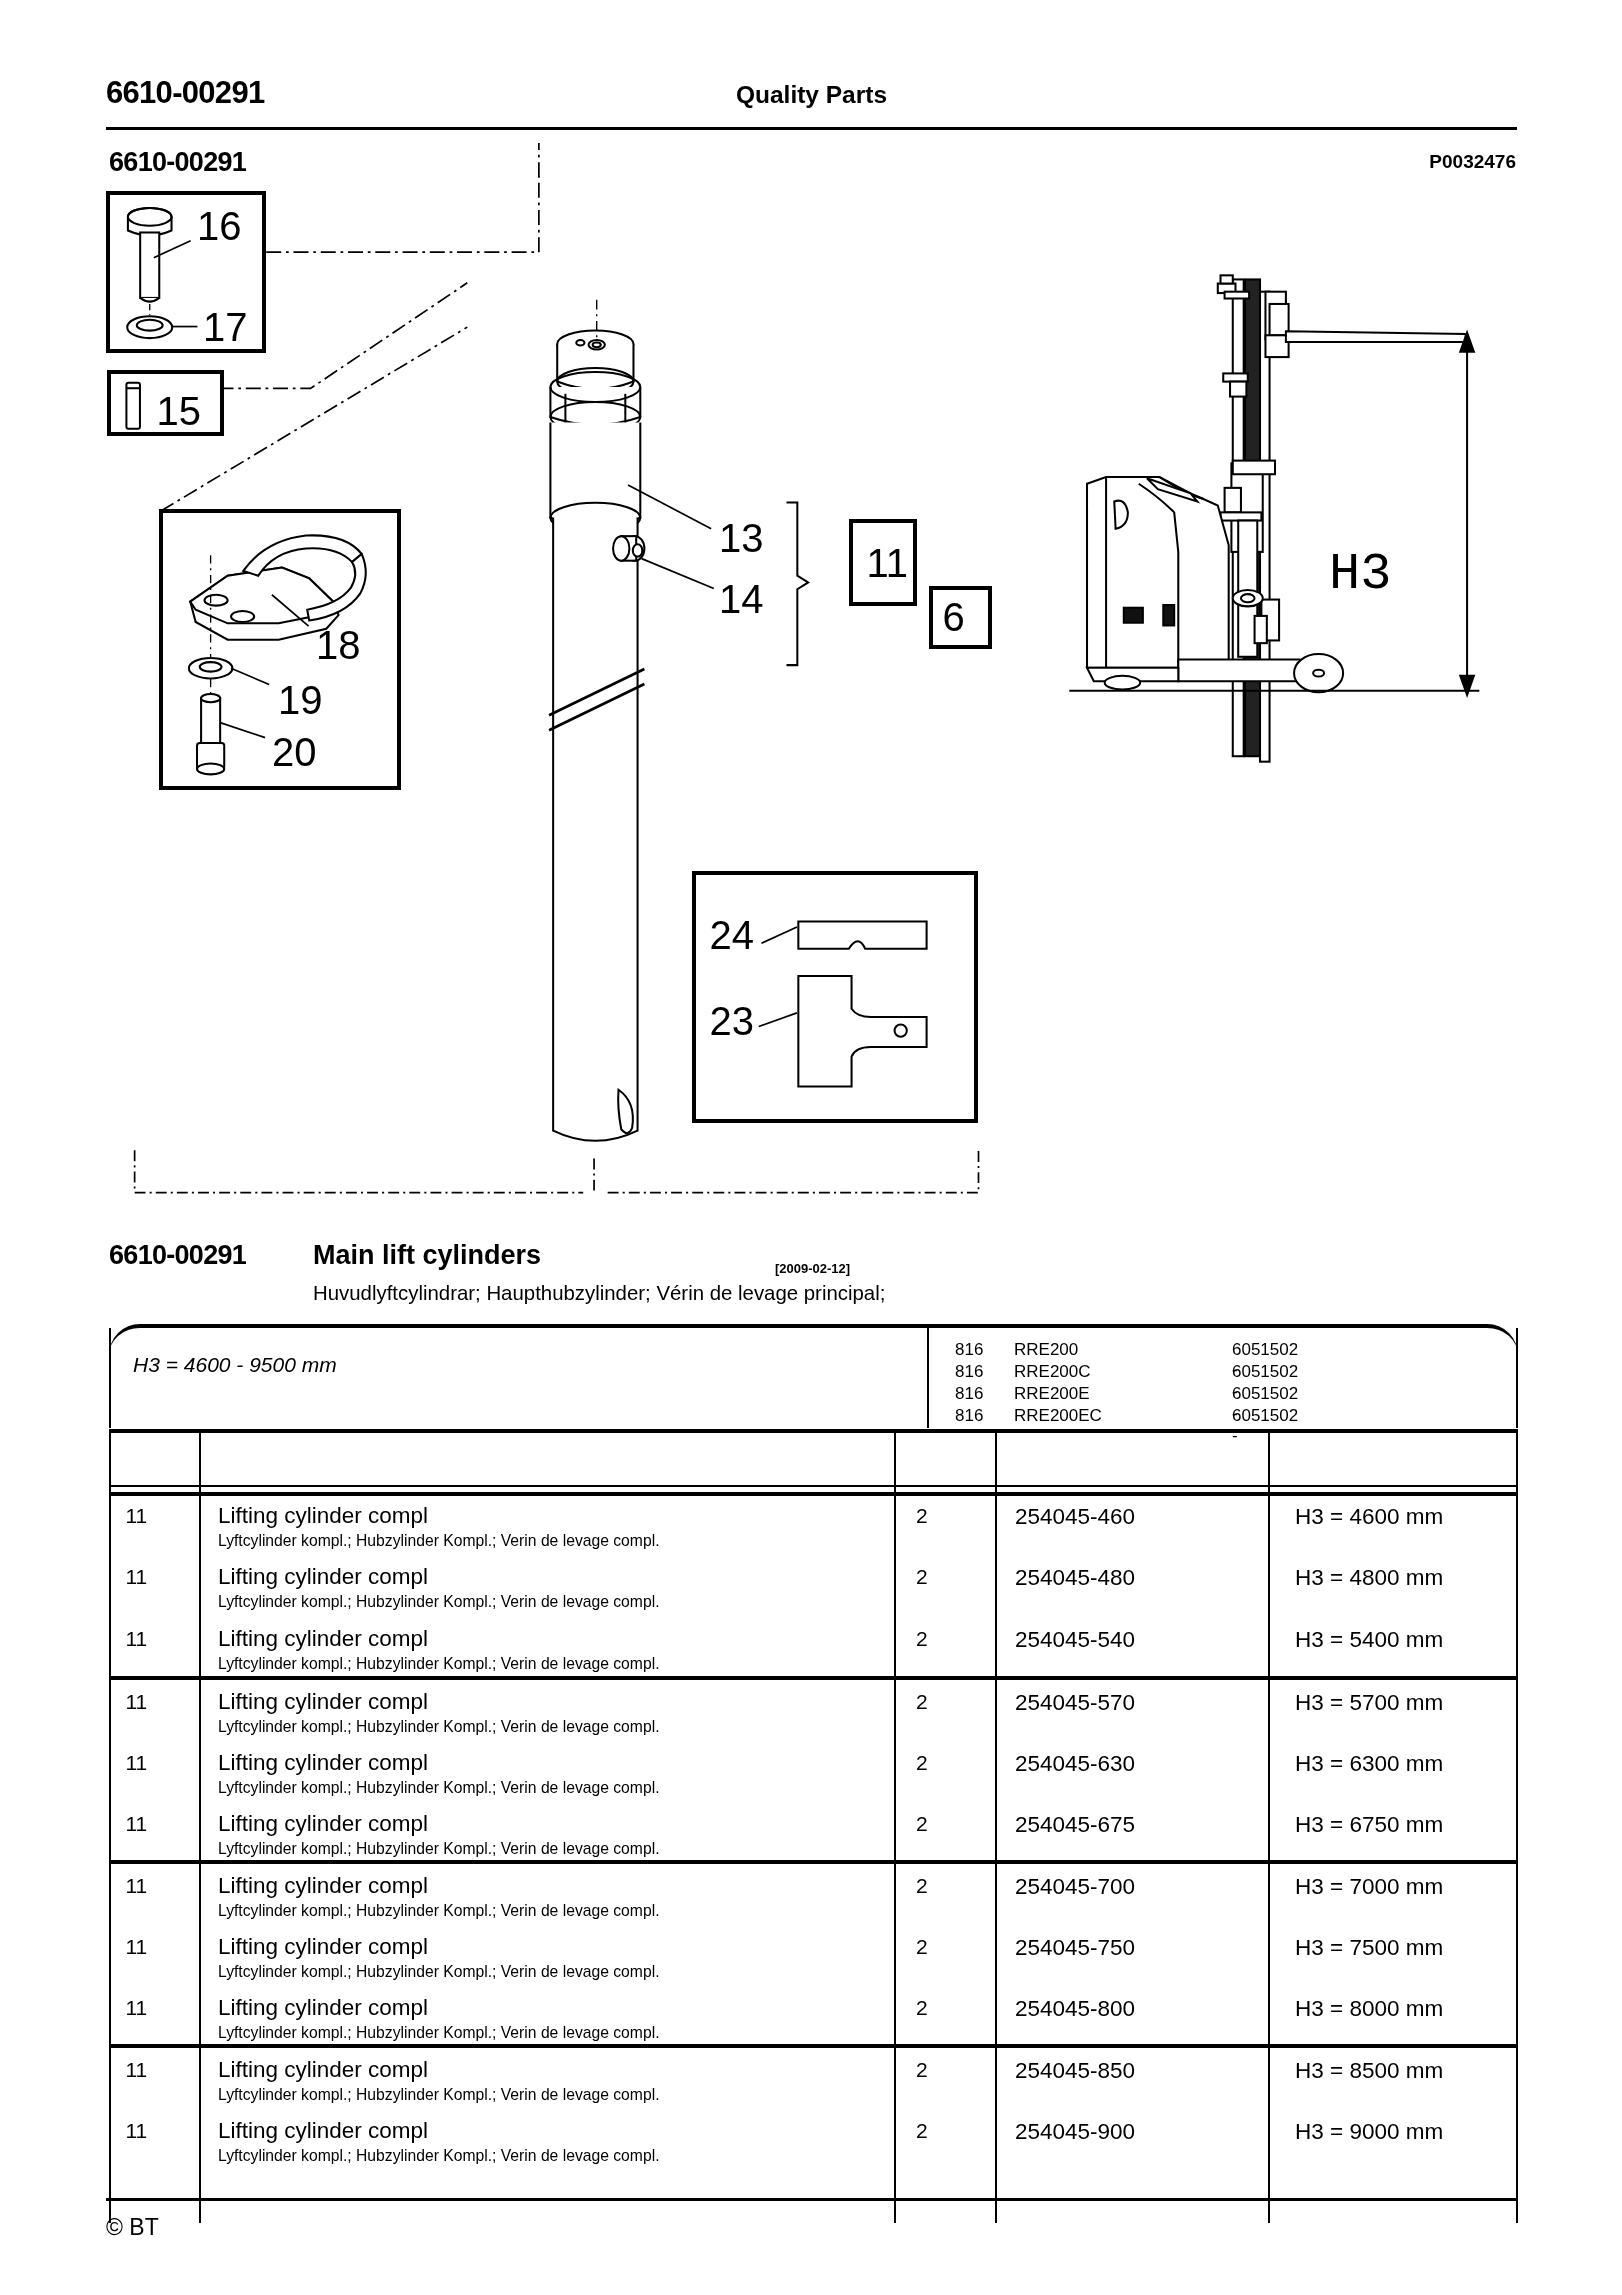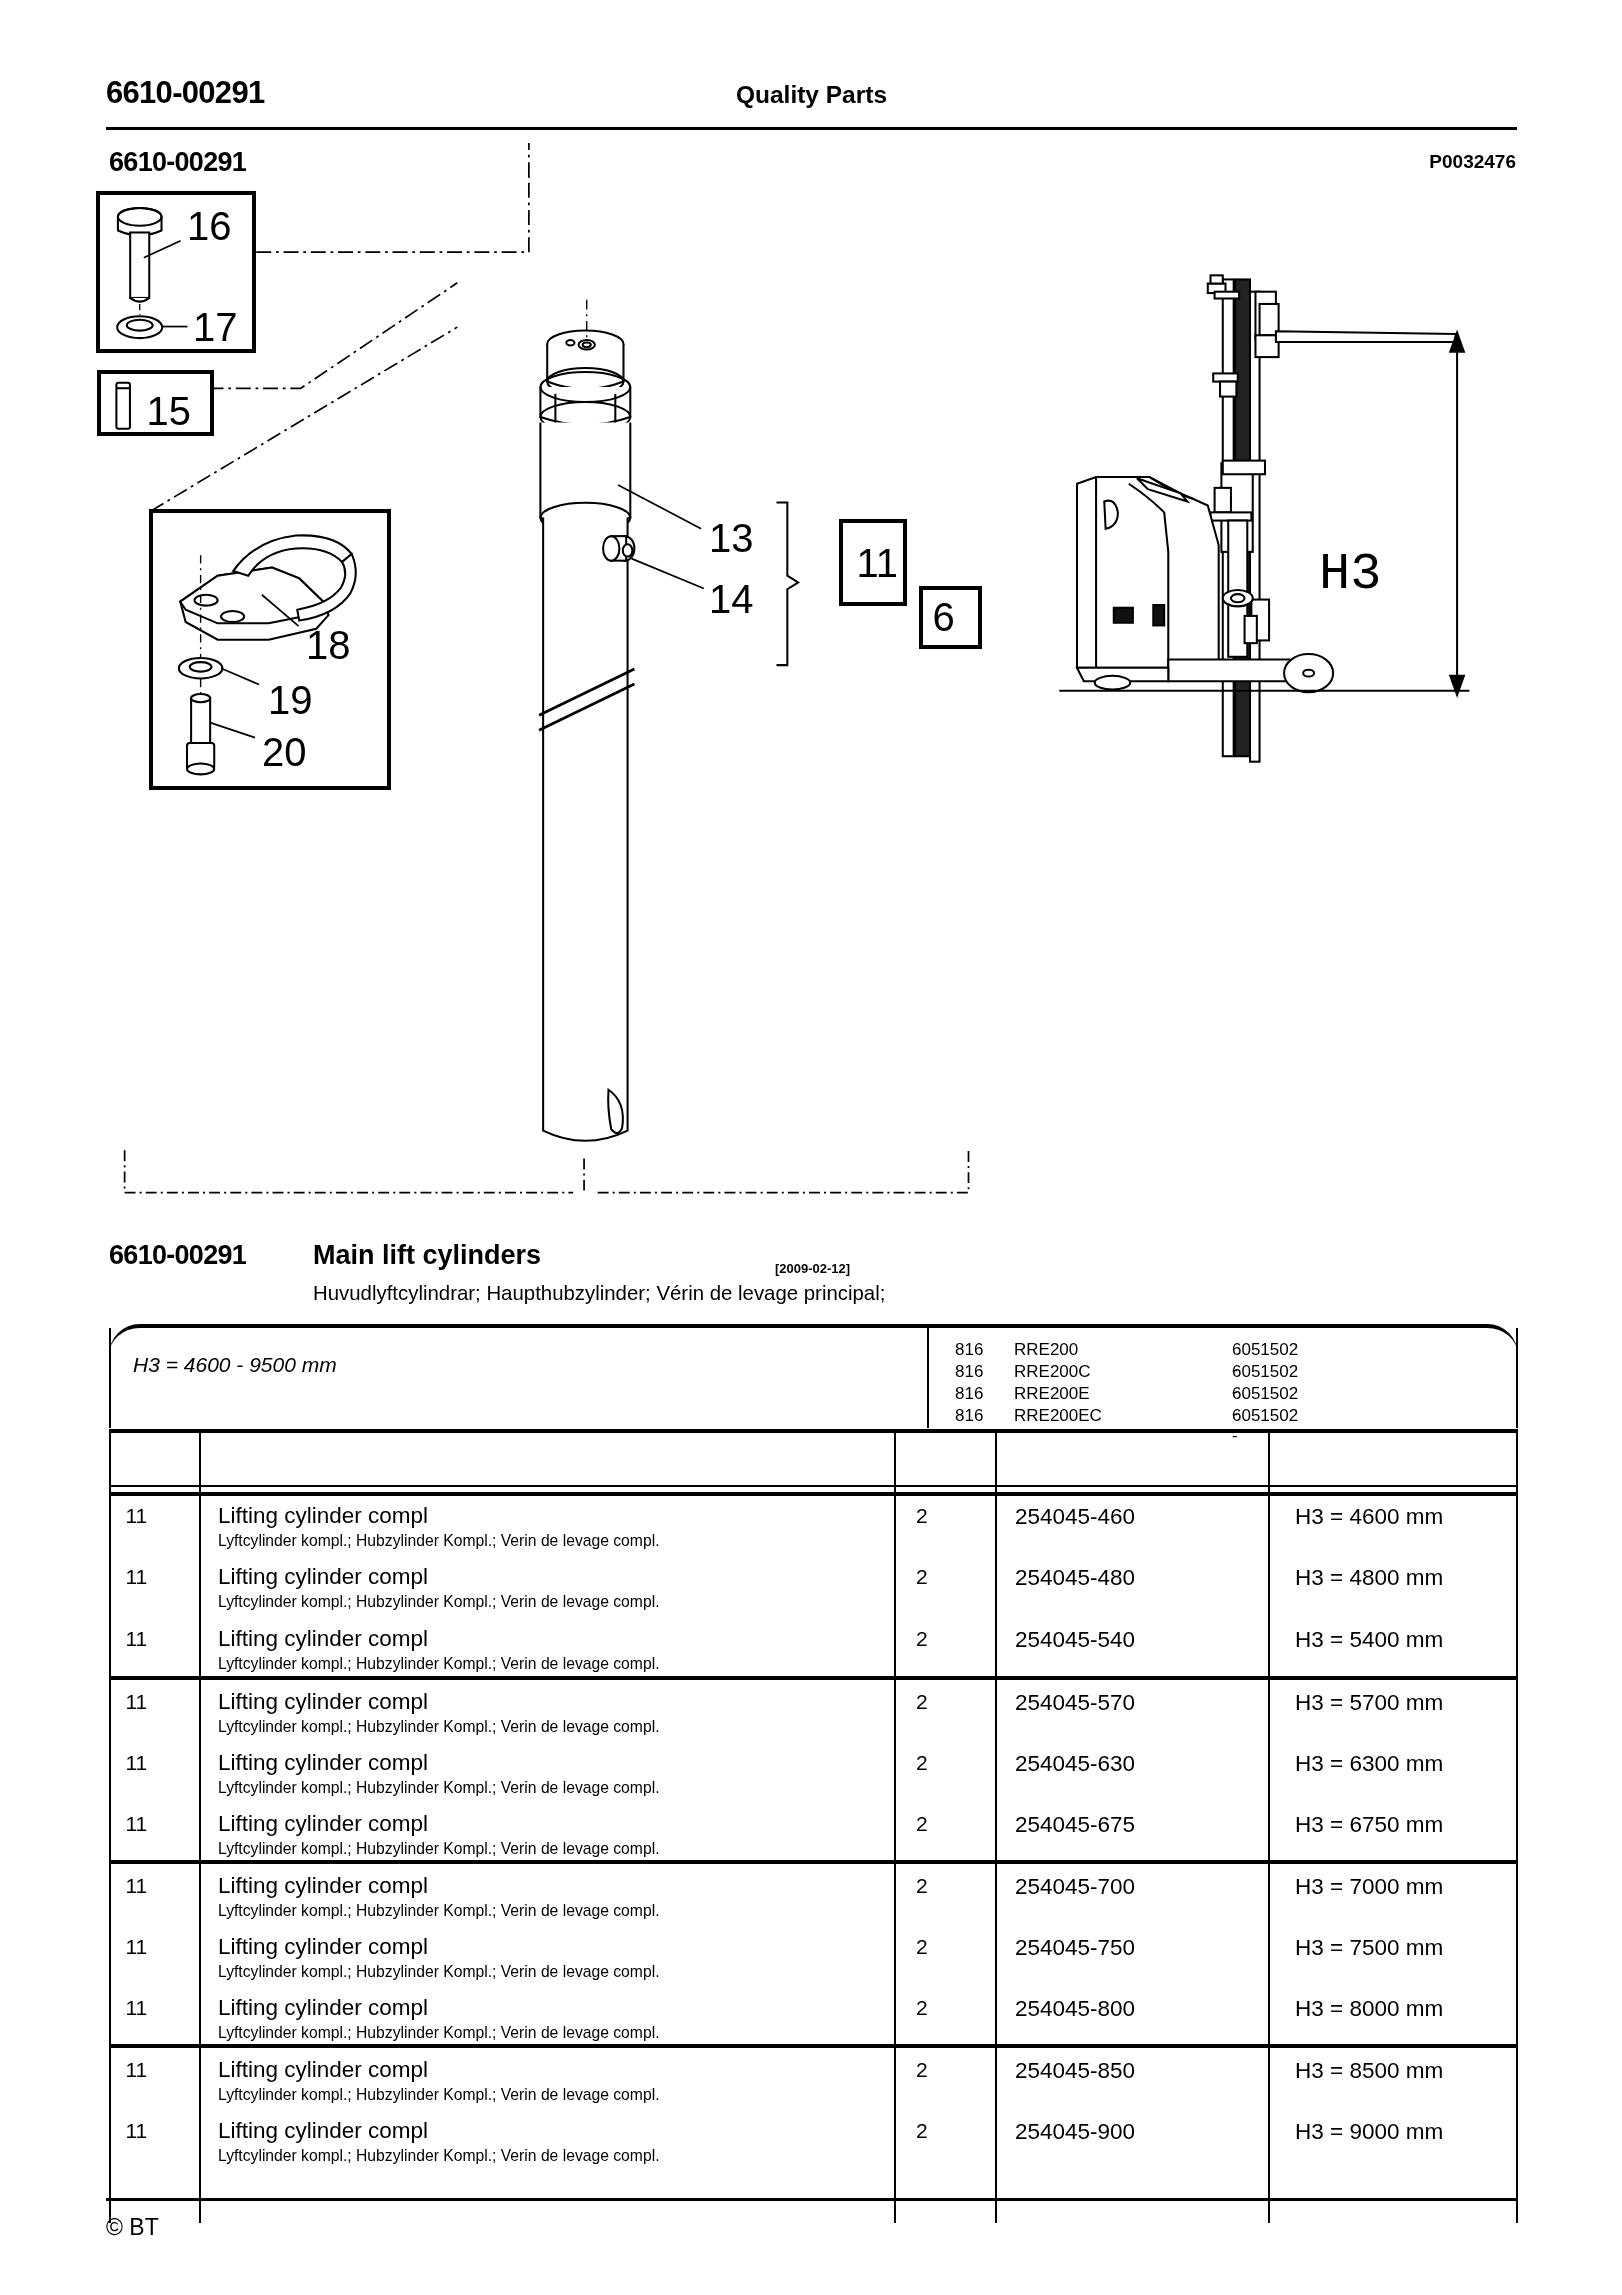--- a/index.html
+++ b/index.html
@@ -20,7 +20,7 @@
   #sec-code{position:absolute;left:0px;top:151px;width:1516px;text-align:right;font-size:19px;font-weight:bold;}
 
   
-  #diagram{position:absolute;left:96px;top:184px;width:1411px;height:1036px;}
+  #diagram{position:absolute;left:106px;top:184px;width:1411px;height:1036px;}
   .callbox{position:absolute;border:4.8px solid #000;background:#fff;box-sizing:border-box;}
   .cbnum{position:absolute;font-size:40px;font-weight:400;font-family:"Liberation Sans",sans-serif;}
   svg{overflow:visible;}

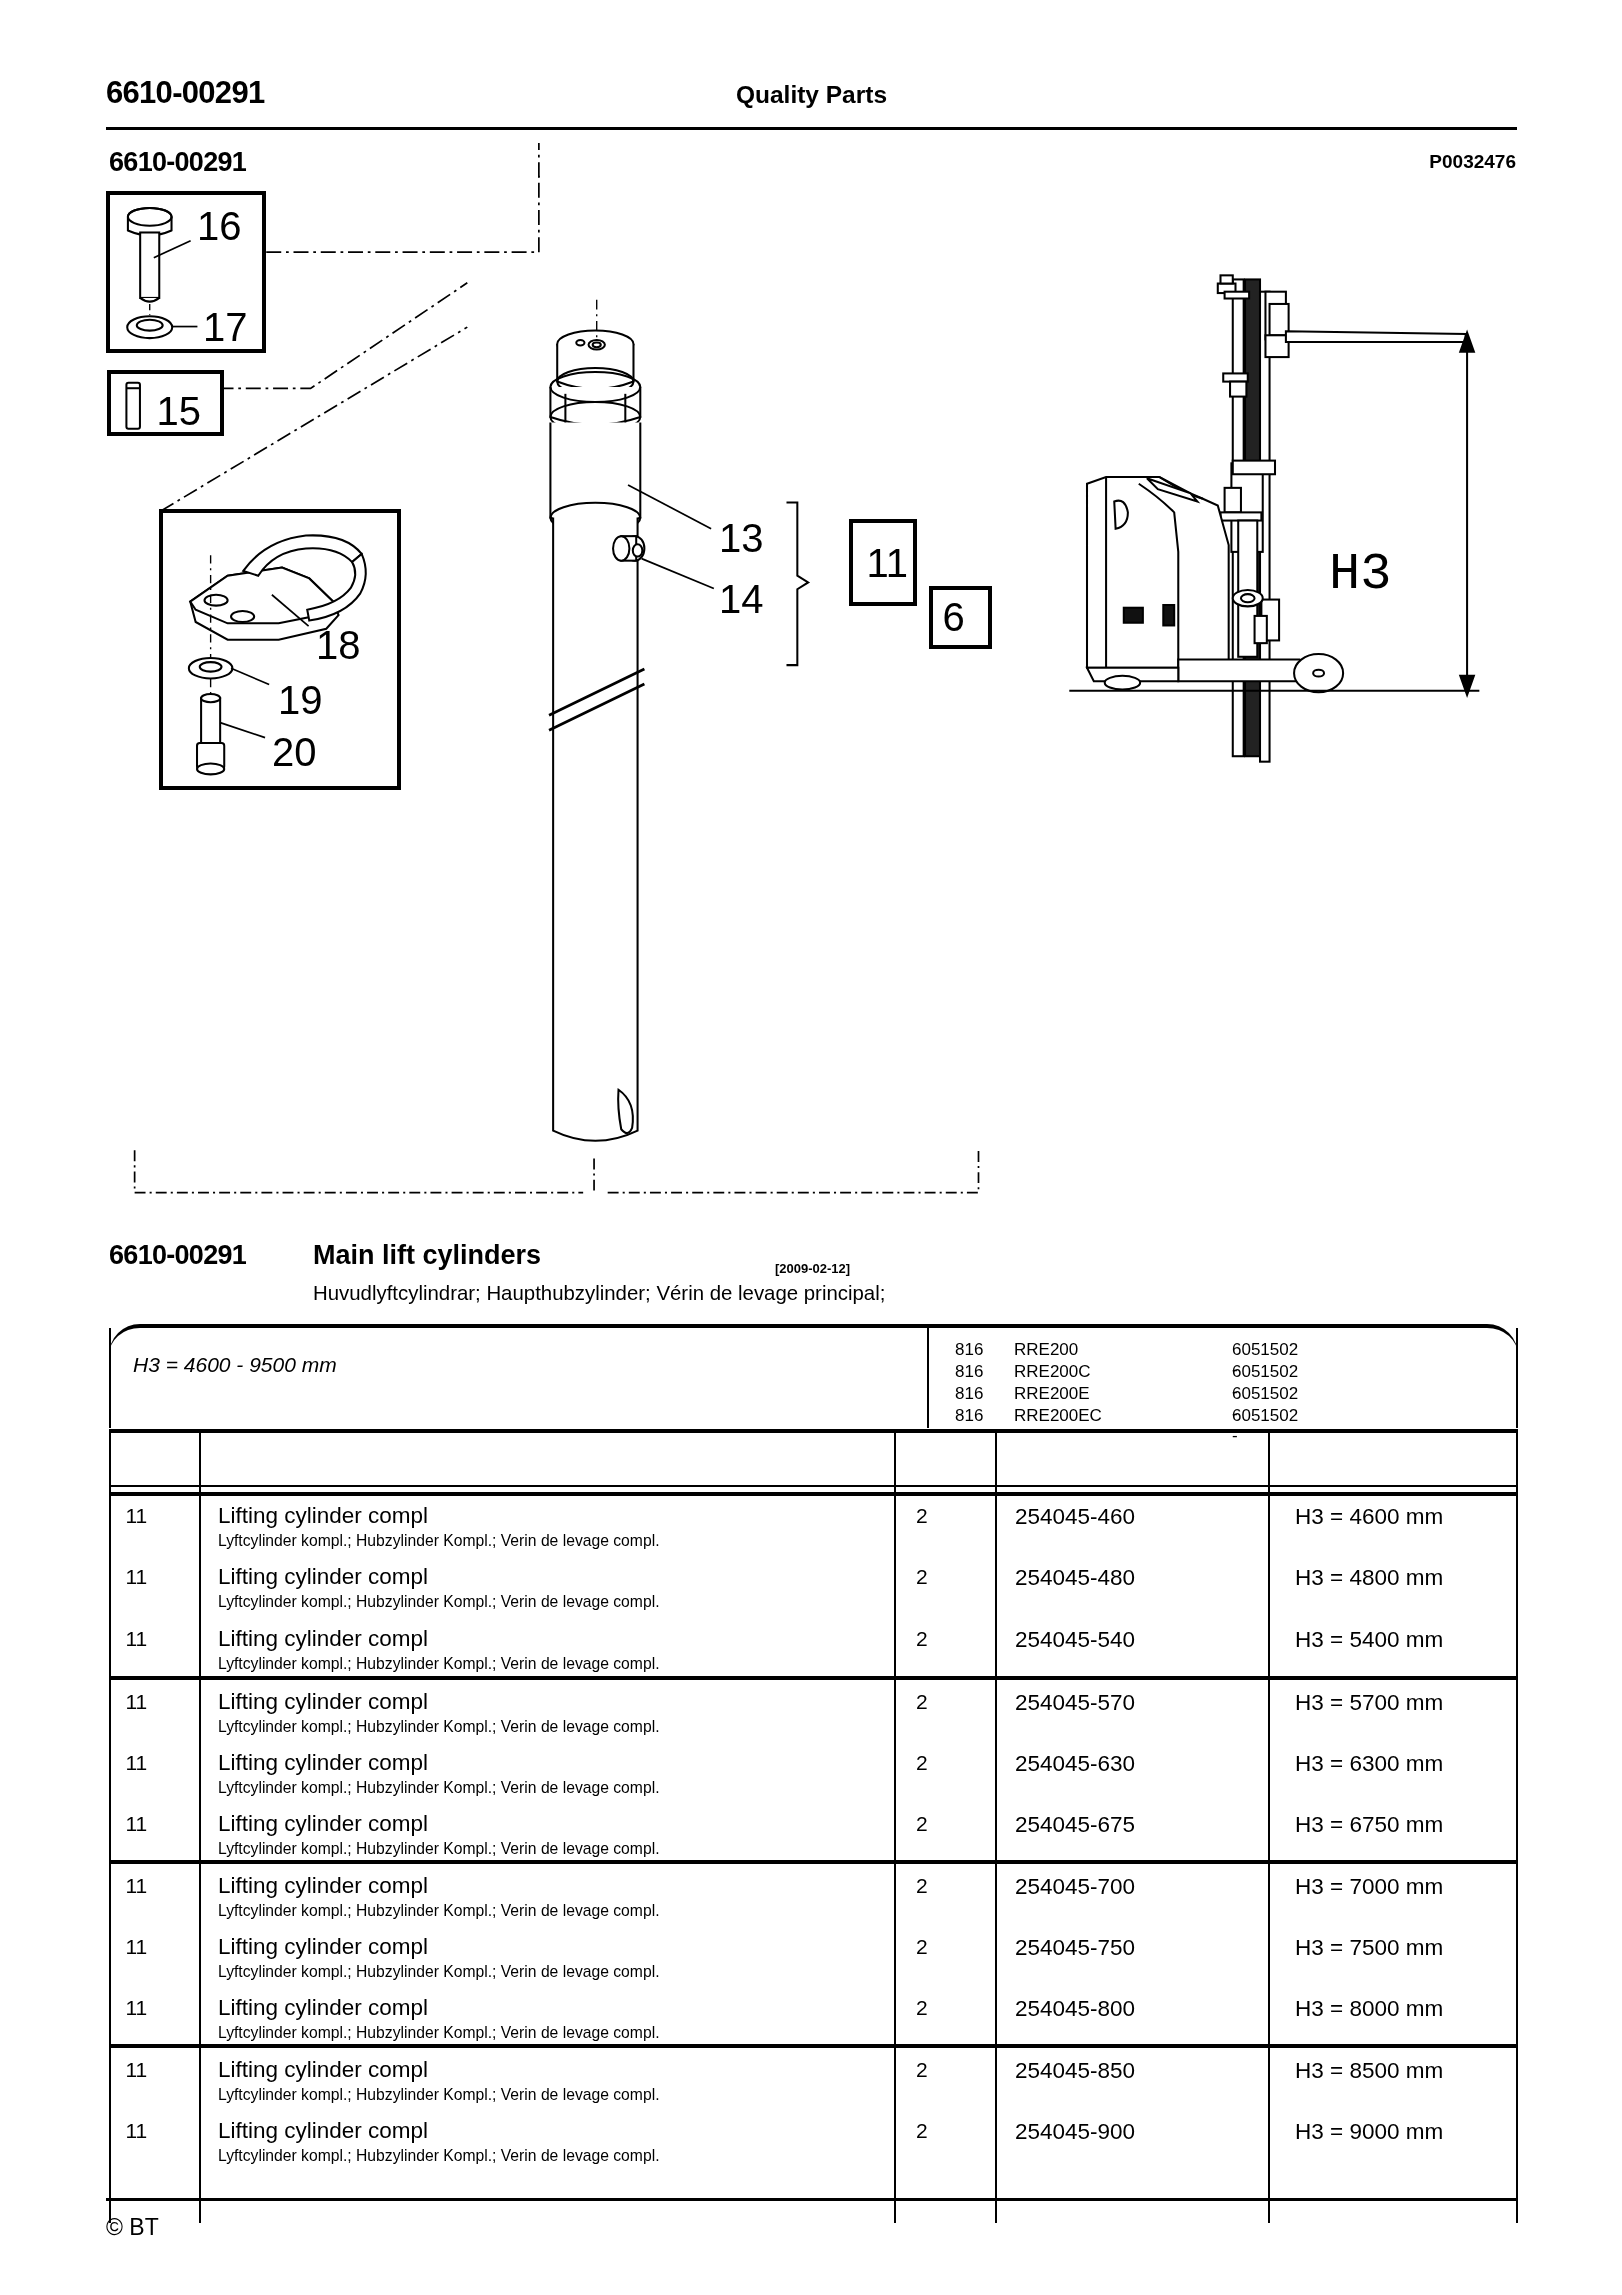--- a/index.html
+++ b/index.html
@@ -234,6 +234,23 @@
       <div class="cbnum" style="left:9.5px;top:4.8px;">6</div>
     </div>
 
+    <div class="callbox" style="left:586px;top:687px;width:286px;height:252px;">
+      <svg width="277" height="243" style="position:absolute;left:0;top:0;" viewBox="0 0 406 356">
+        <g stroke="#000" fill="#fff" stroke-width="3">
+
+          <path d="M150,68 L338,68 L338,108 L248,108 Q238,86 224,108 L150,108 Z"></path>
+
+          <path d="M150,148 L228,148 L228,196 Q236,208 256,208 L338,208 L338,252 L256,252 Q234,252 228,266 L228,310 L150,310 Z"></path>
+          <circle cx="300" cy="228" r="9"></circle>
+        </g>
+        <g stroke="#000" stroke-width="2.5" fill="none">
+          <path d="M96,100 L148,76"></path>
+          <path d="M92,222 L148,202"></path>
+        </g>
+      </svg>
+      <div class="cbnum" style="left:13.6px;top:38px;">24</div>
+      <div class="cbnum" style="left:13.6px;top:124px;">23</div>
+    </div>
 
     <svg width="1411" height="82" style="position:absolute;left:0;top:954px;" viewBox="0 0 2070 120">
       <g stroke="#000" stroke-width="2.5" fill="none" stroke-dasharray="16,6,3,6">

